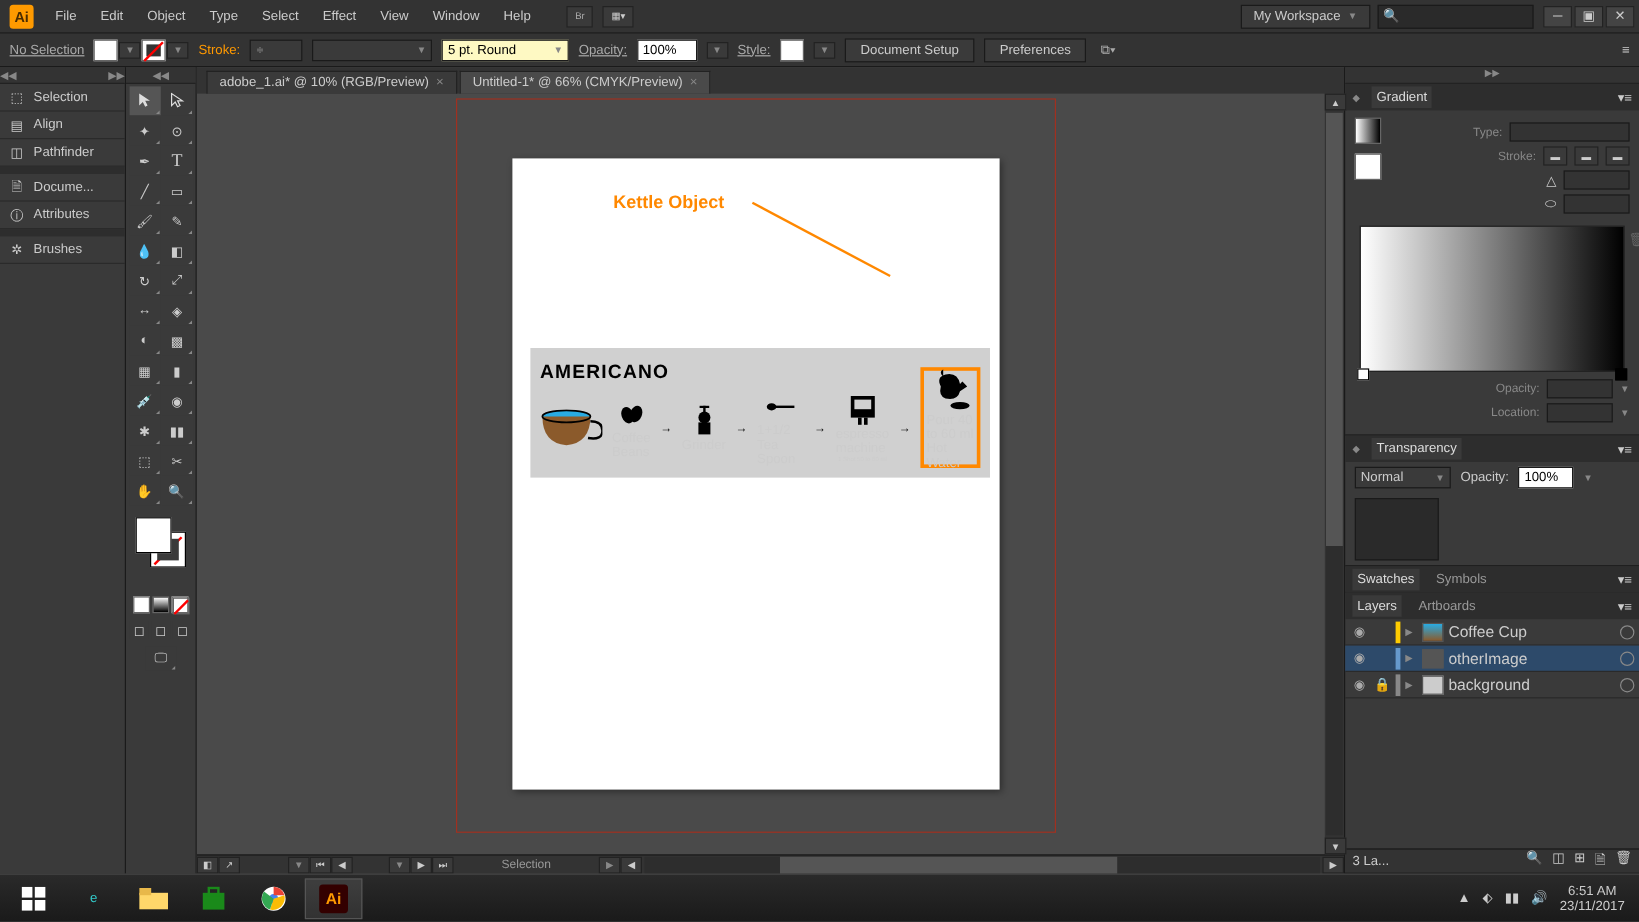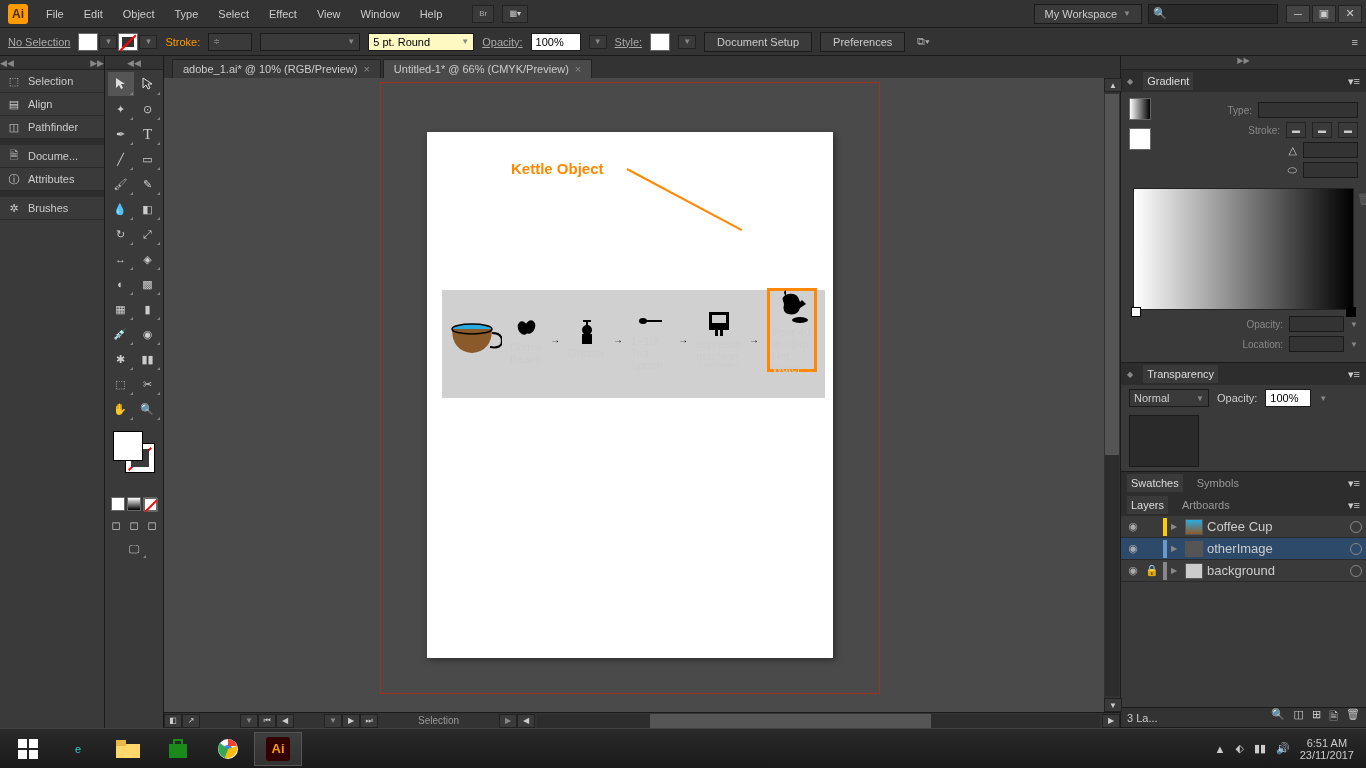--- a/index.html
+++ b/index.html
@@ -292,6 +292,7 @@
         <div class="annotation" style="left:84px;top:28px;position:absolute">Kettle Object</div>
         <div class="ann-line" style="left:200px;top:36px;width:130px;transform:rotate(28deg)"></div>
         <div class="infographic" style="left:15px;top:158px;width:383px;height:108px;position:absolute">
+          <div class="info-title">AMERICANO</div>
           <div class="info-row">
             <div class="info-item">
               <div class="ico" style="width:52px;height:32px">

